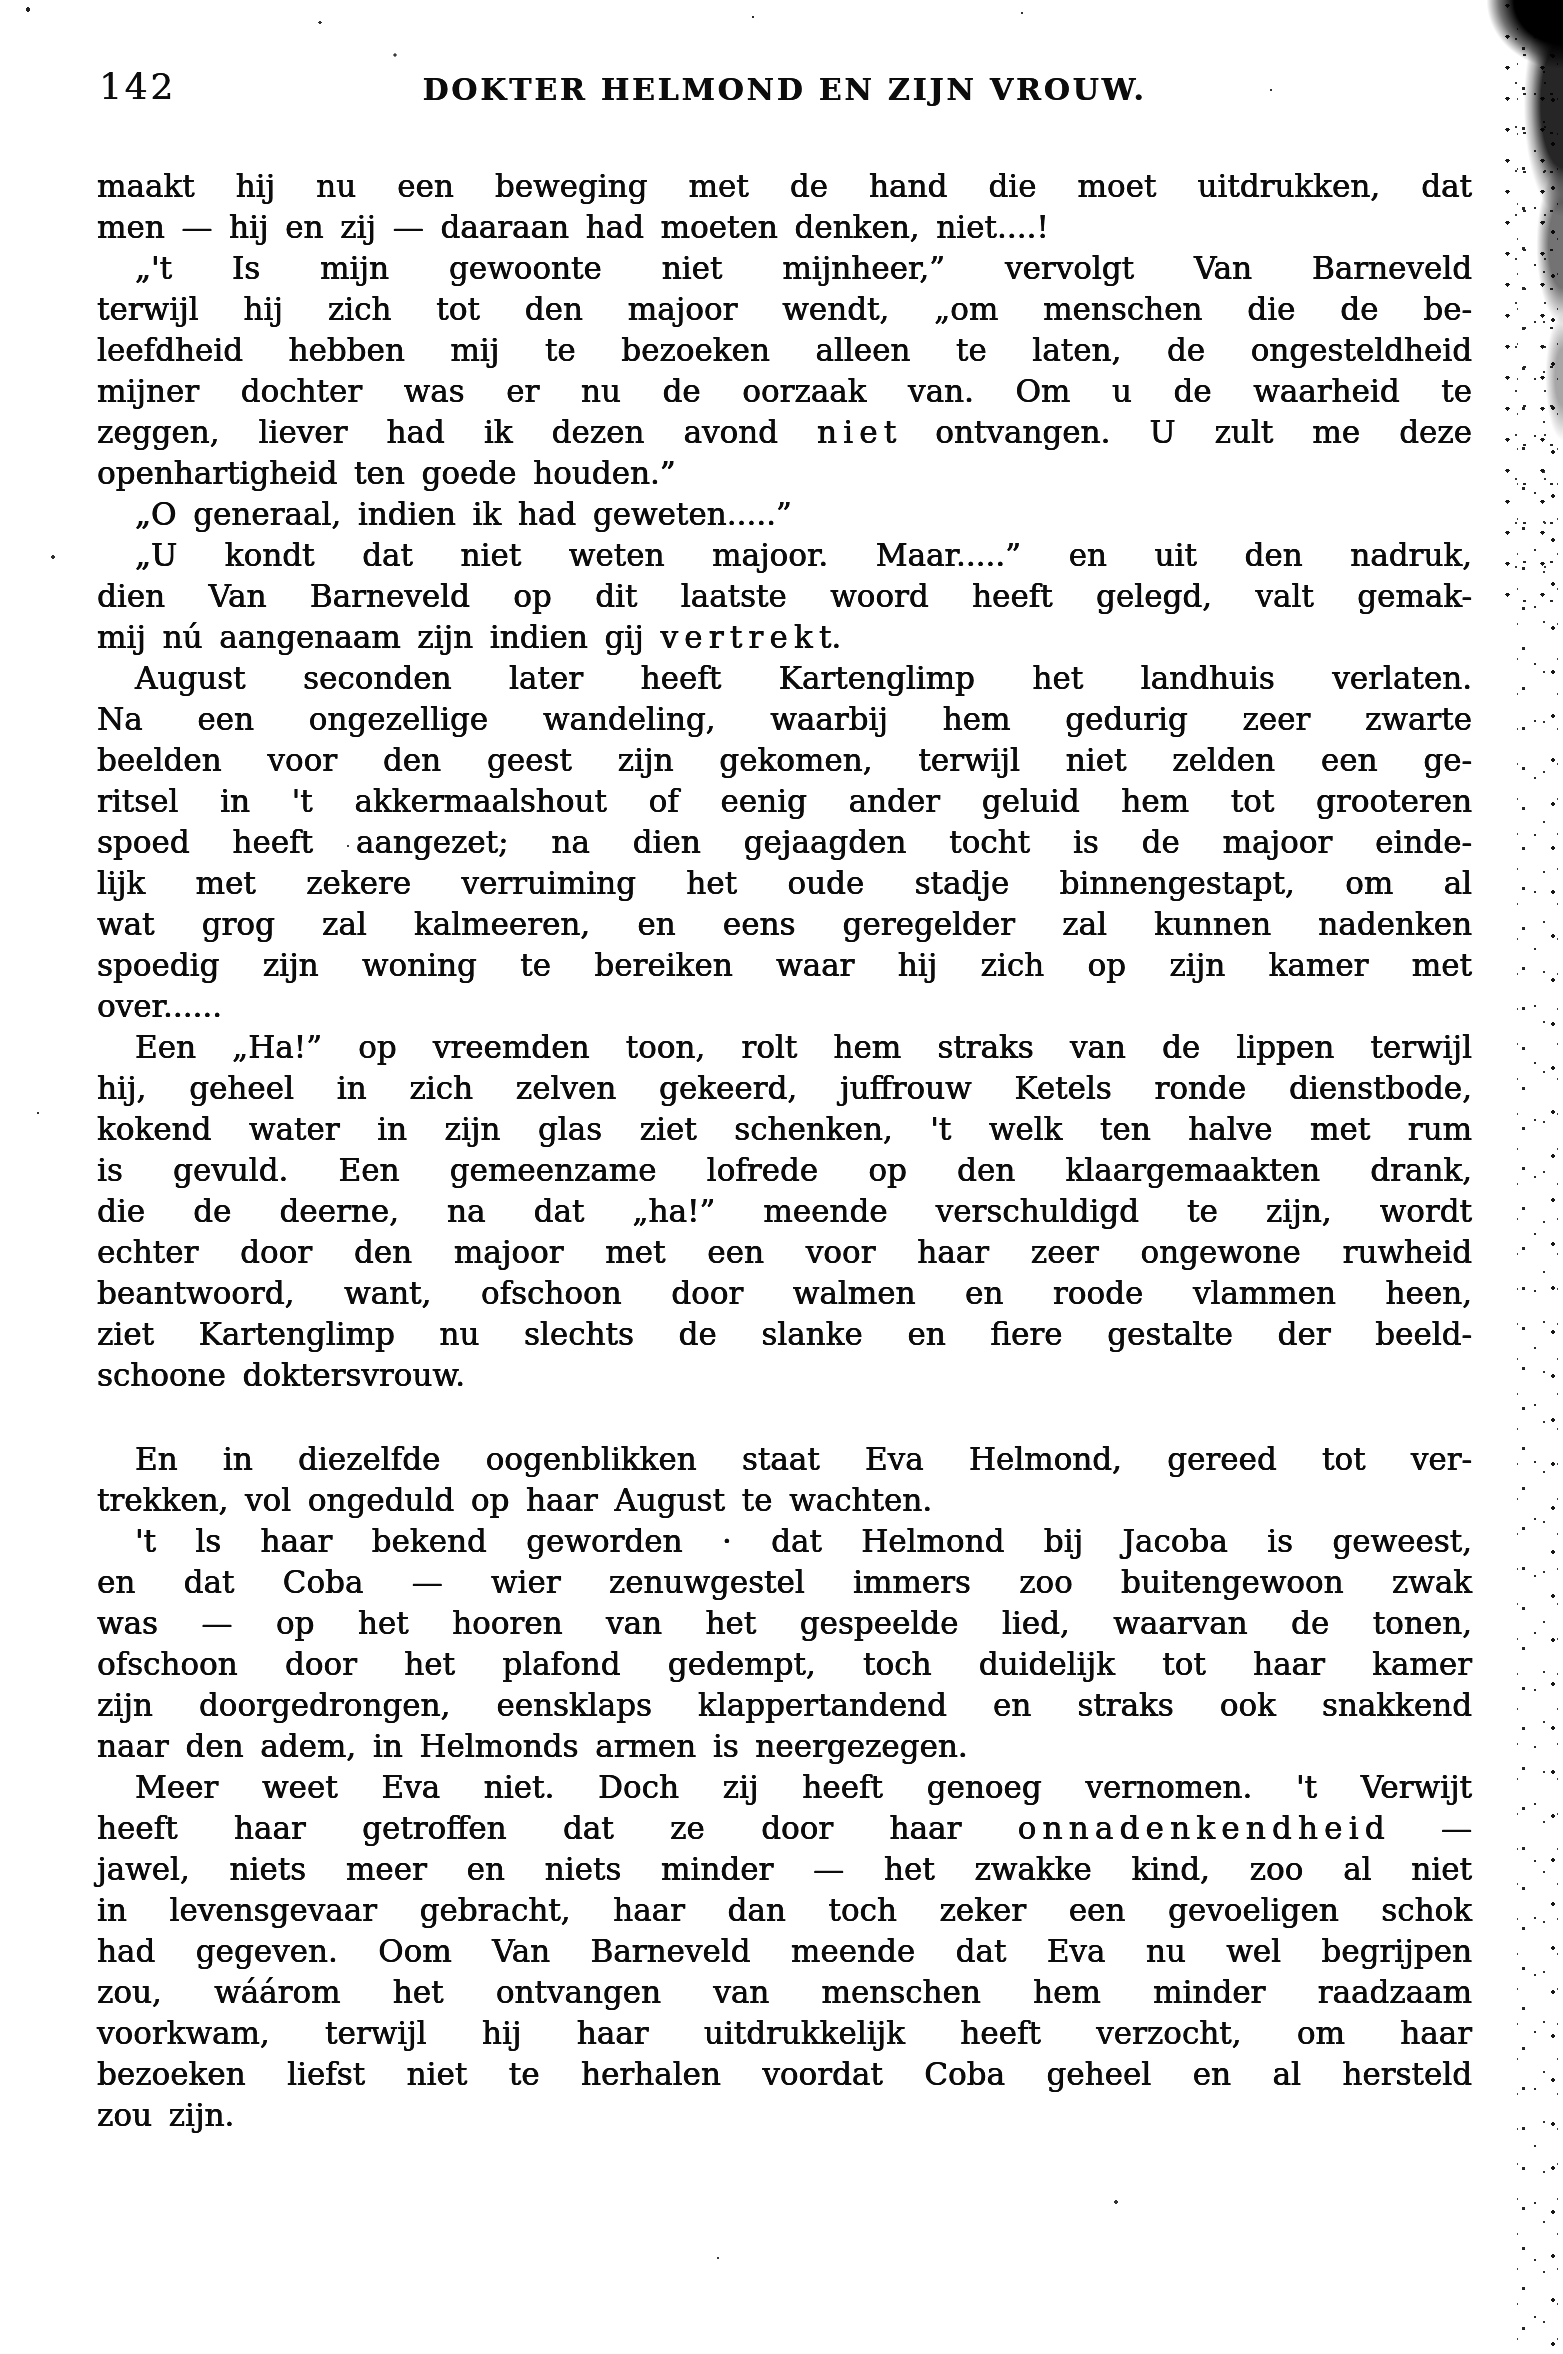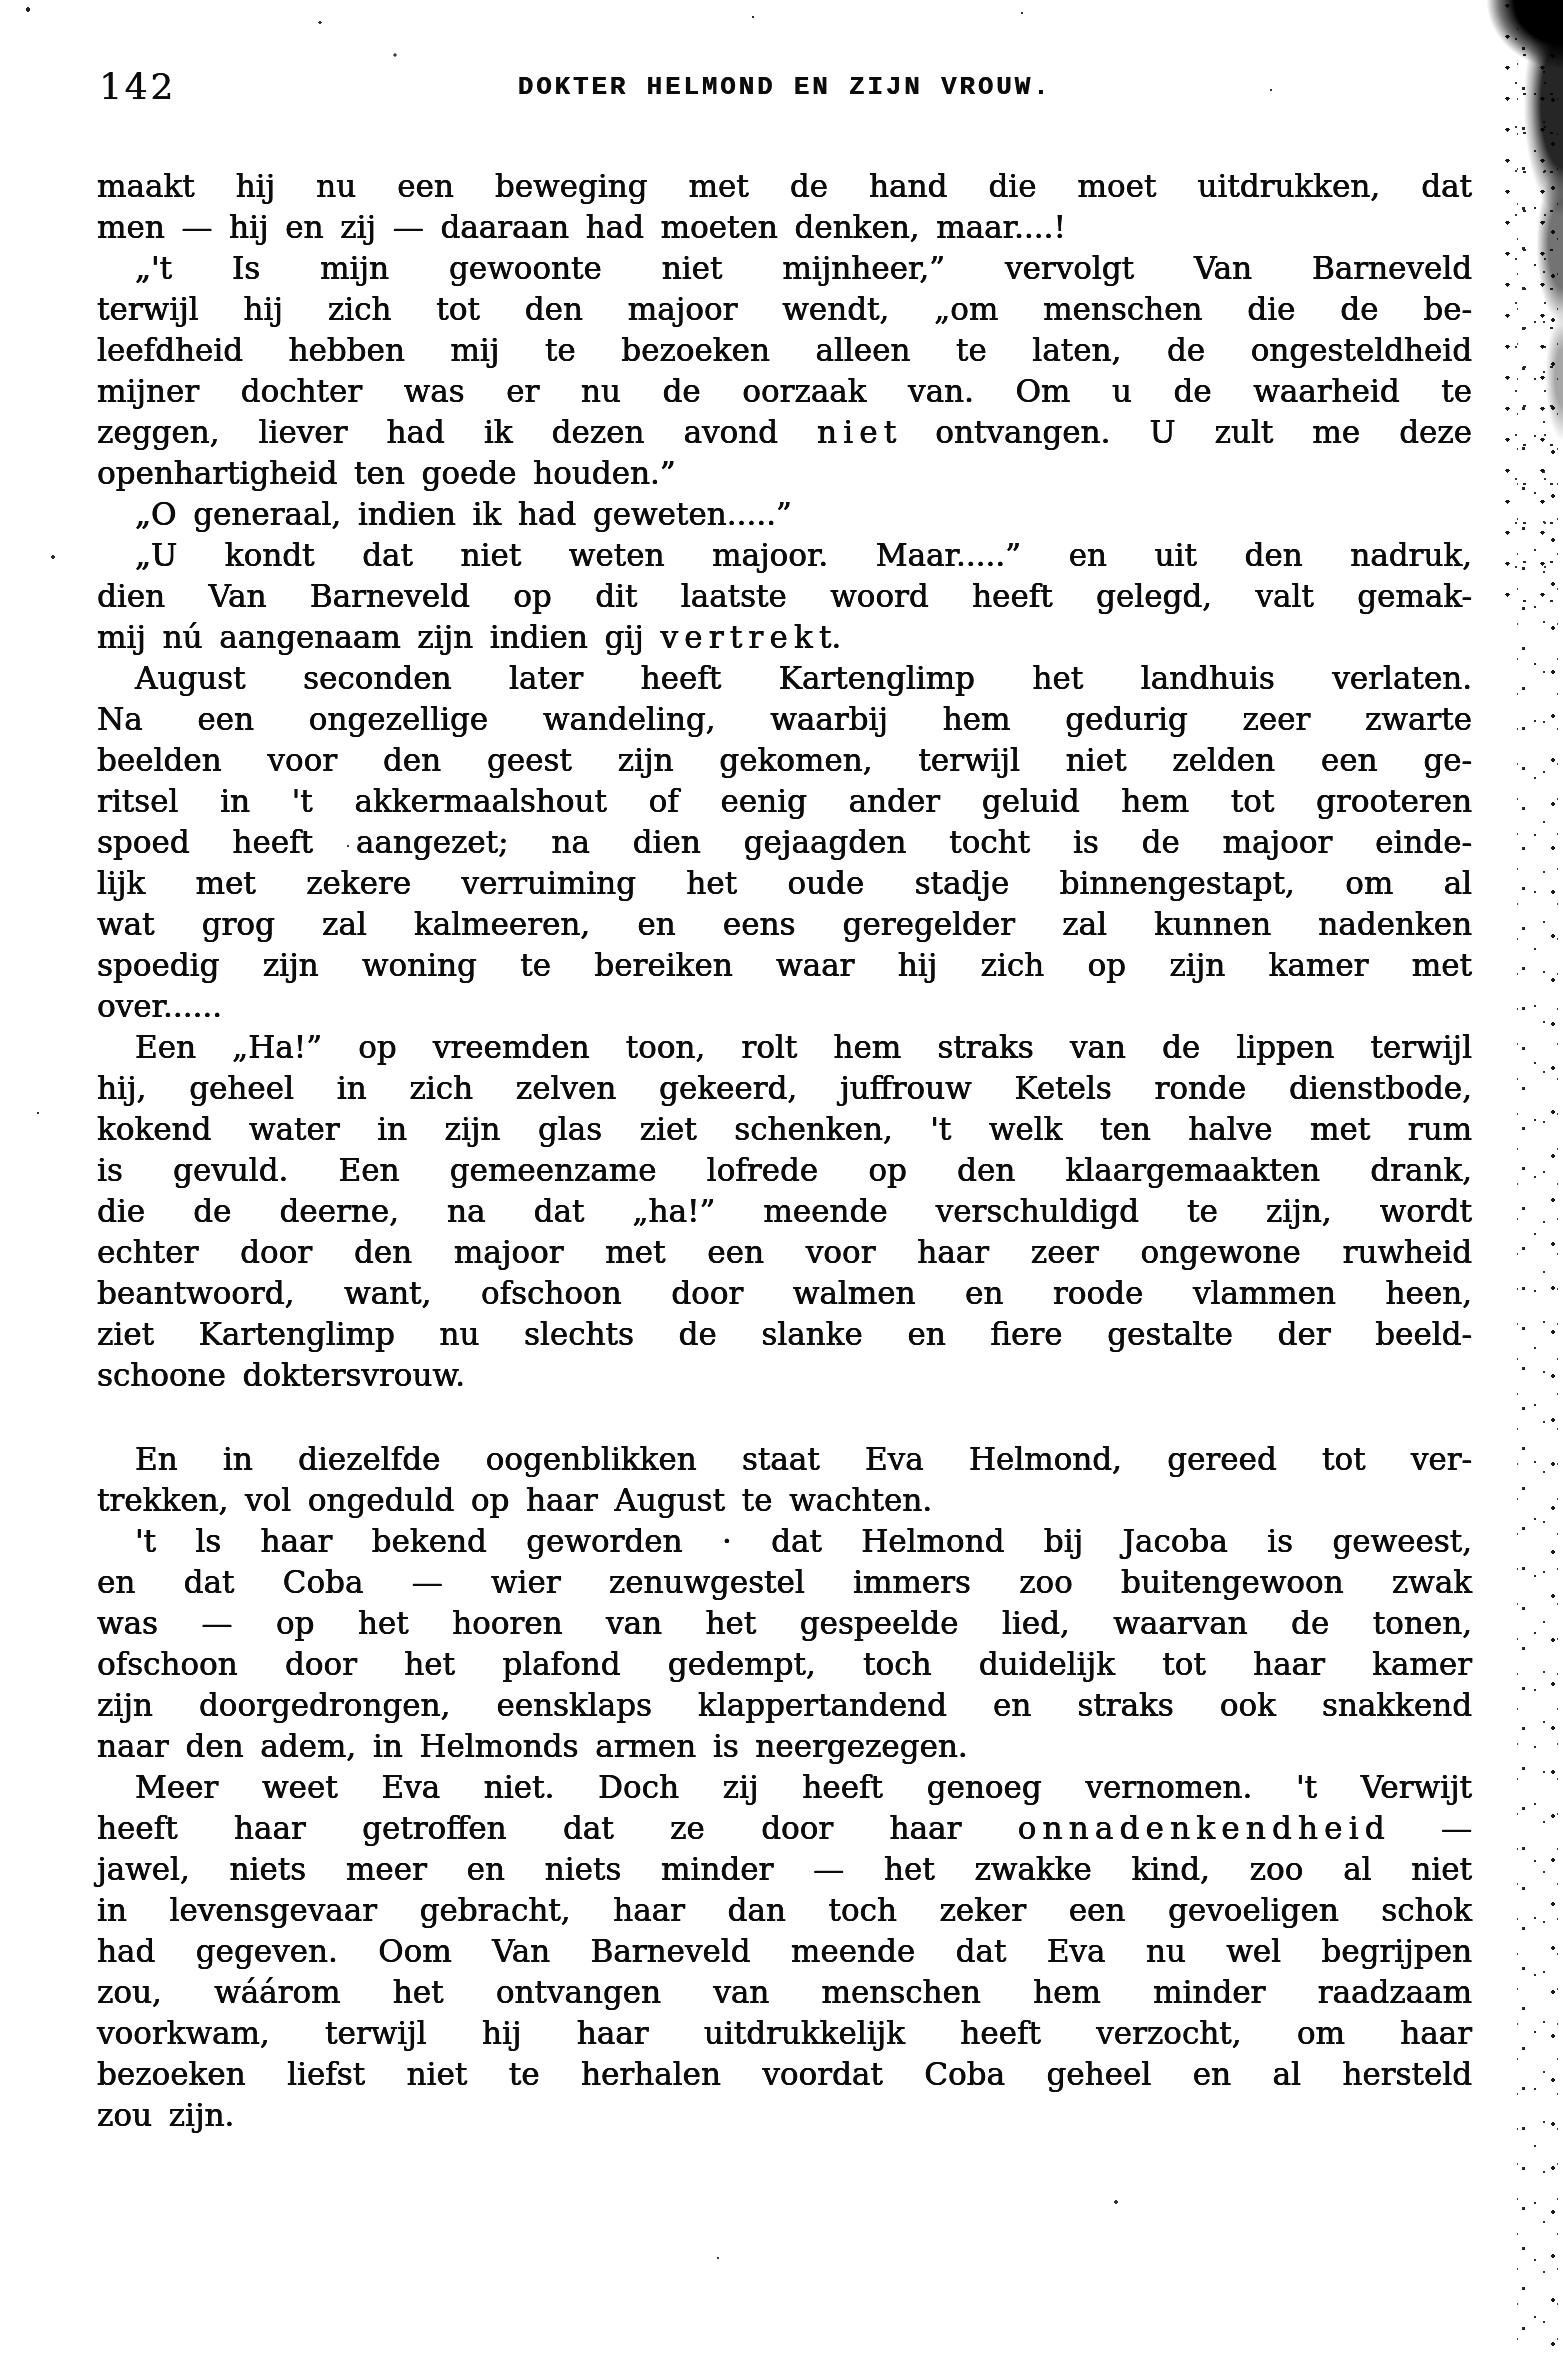--- a/index.html
+++ b/index.html
@@ -20,10 +20,9 @@
   }
   .running-title{
     text-align:center;
-    font-size:26px;font-weight:bold;letter-spacing:2.8px;
+    font-size:30px;font-weight:bold;letter-spacing:2.8px;
     padding-top:5.6px;
     text-shadow:0.4px 0 currentColor;
-    font-family:Liberation Mono, monospace;
   }
   
   .textblock{

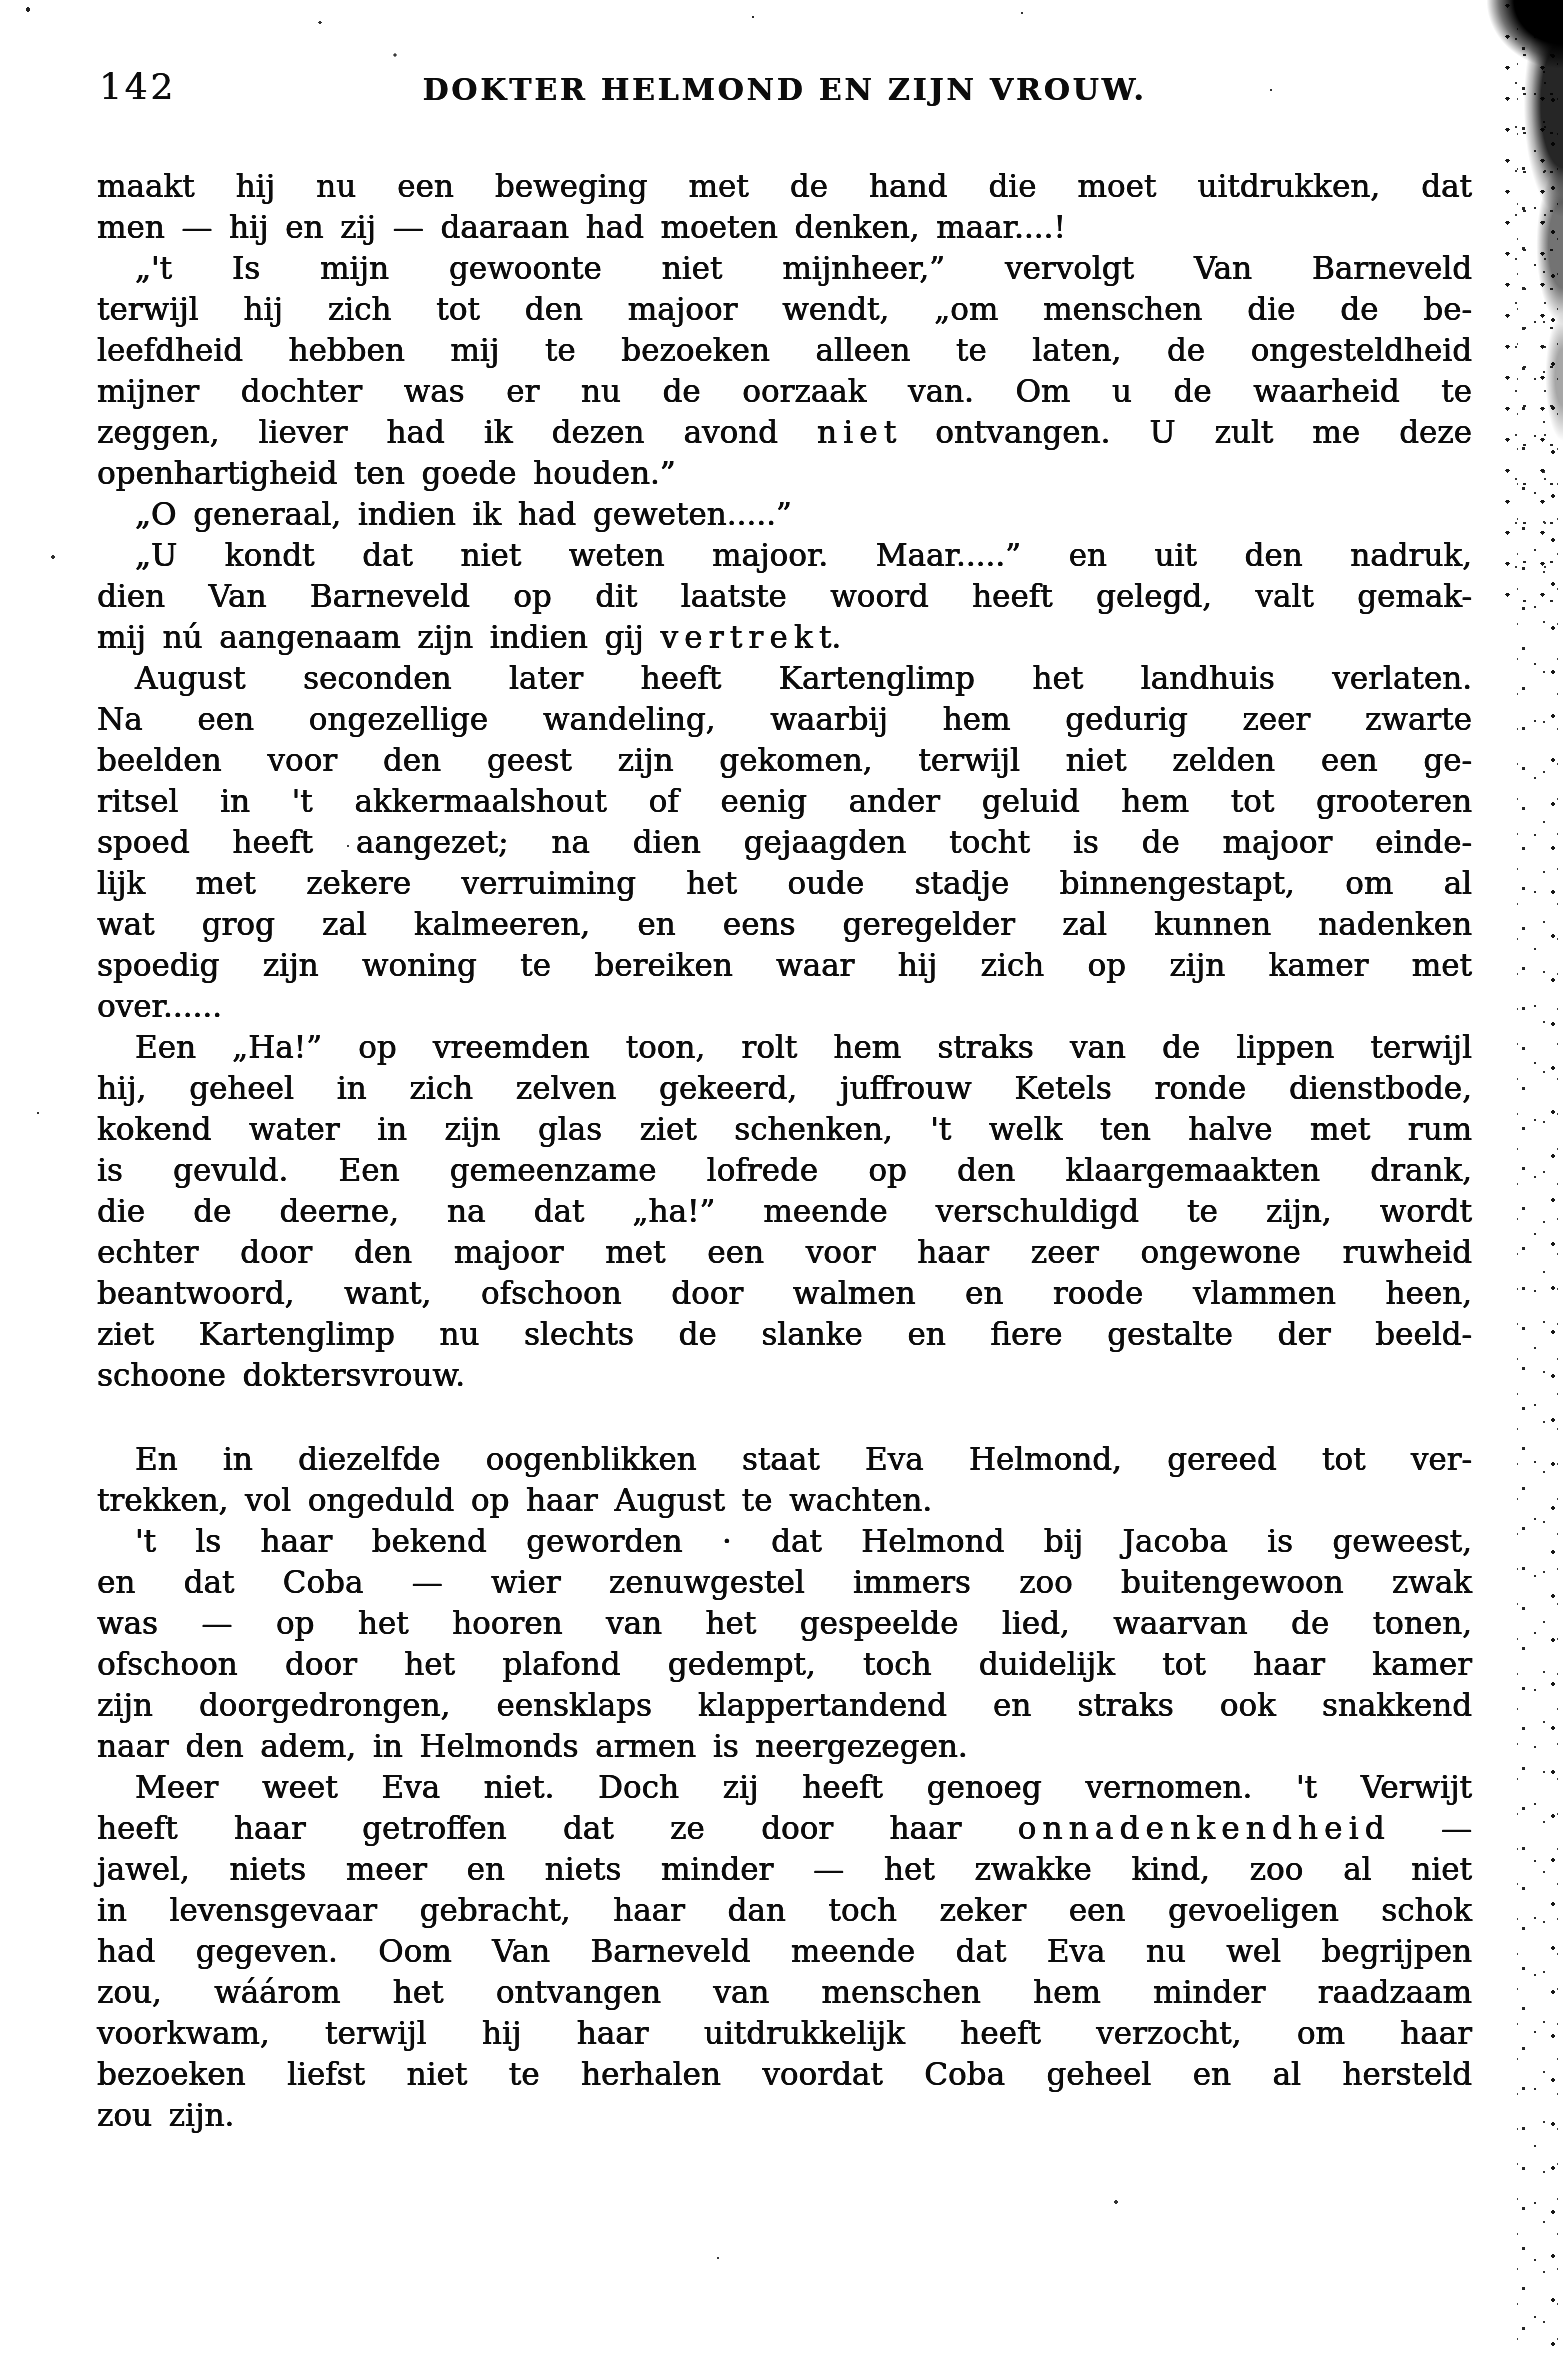--- a/index.html
+++ b/index.html
@@ -97,7 +97,7 @@
 
   <div class="textblock" id="textblock">
       <div class="line">maakt hij nu een beweging met de hand die moet uitdrukken, dat</div>
-      <div class="line para-end">men — hij en zij — daaraan had moeten denken, maar....!</div>
+      <div class="line para-end">men — hij en zij — daaraan had moeten denken, niet....!</div>
       <div class="line indent">„'t Is mijn gewoonte niet mijnheer,” vervolgt Van Barneveld</div>
       <div class="line">terwijl hij zich tot den majoor wendt, „om menschen die de be-</div>
       <div class="line">leefdheid hebben mij te bezoeken alleen te laten, de ongesteldheid</div>

